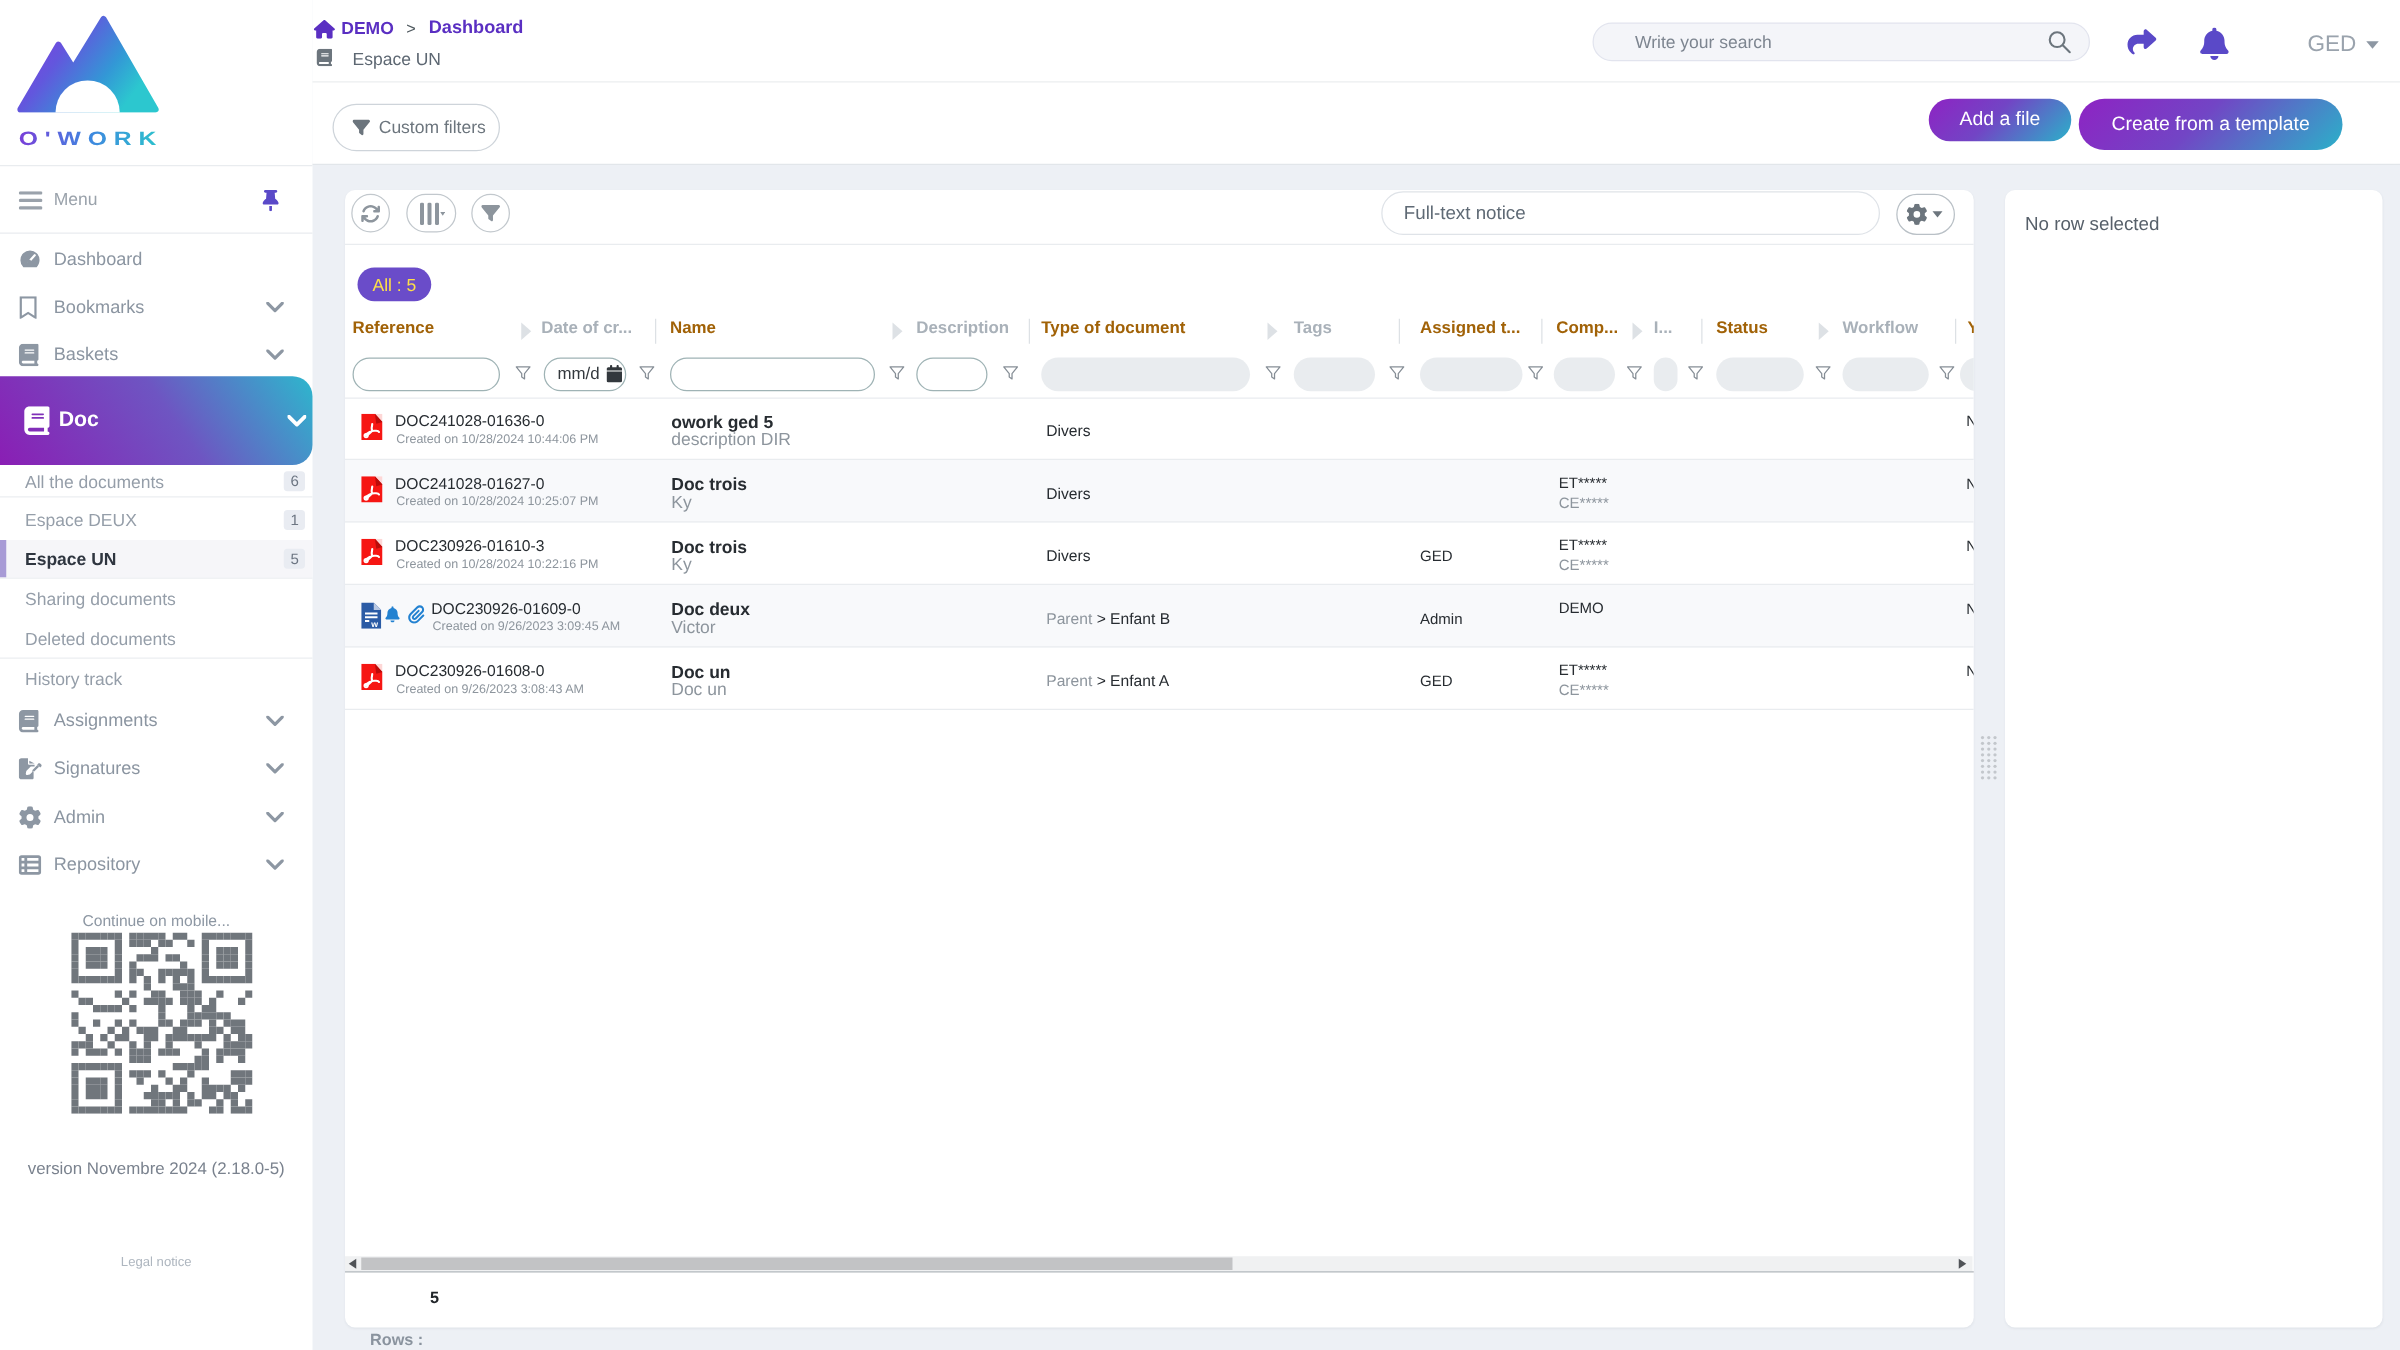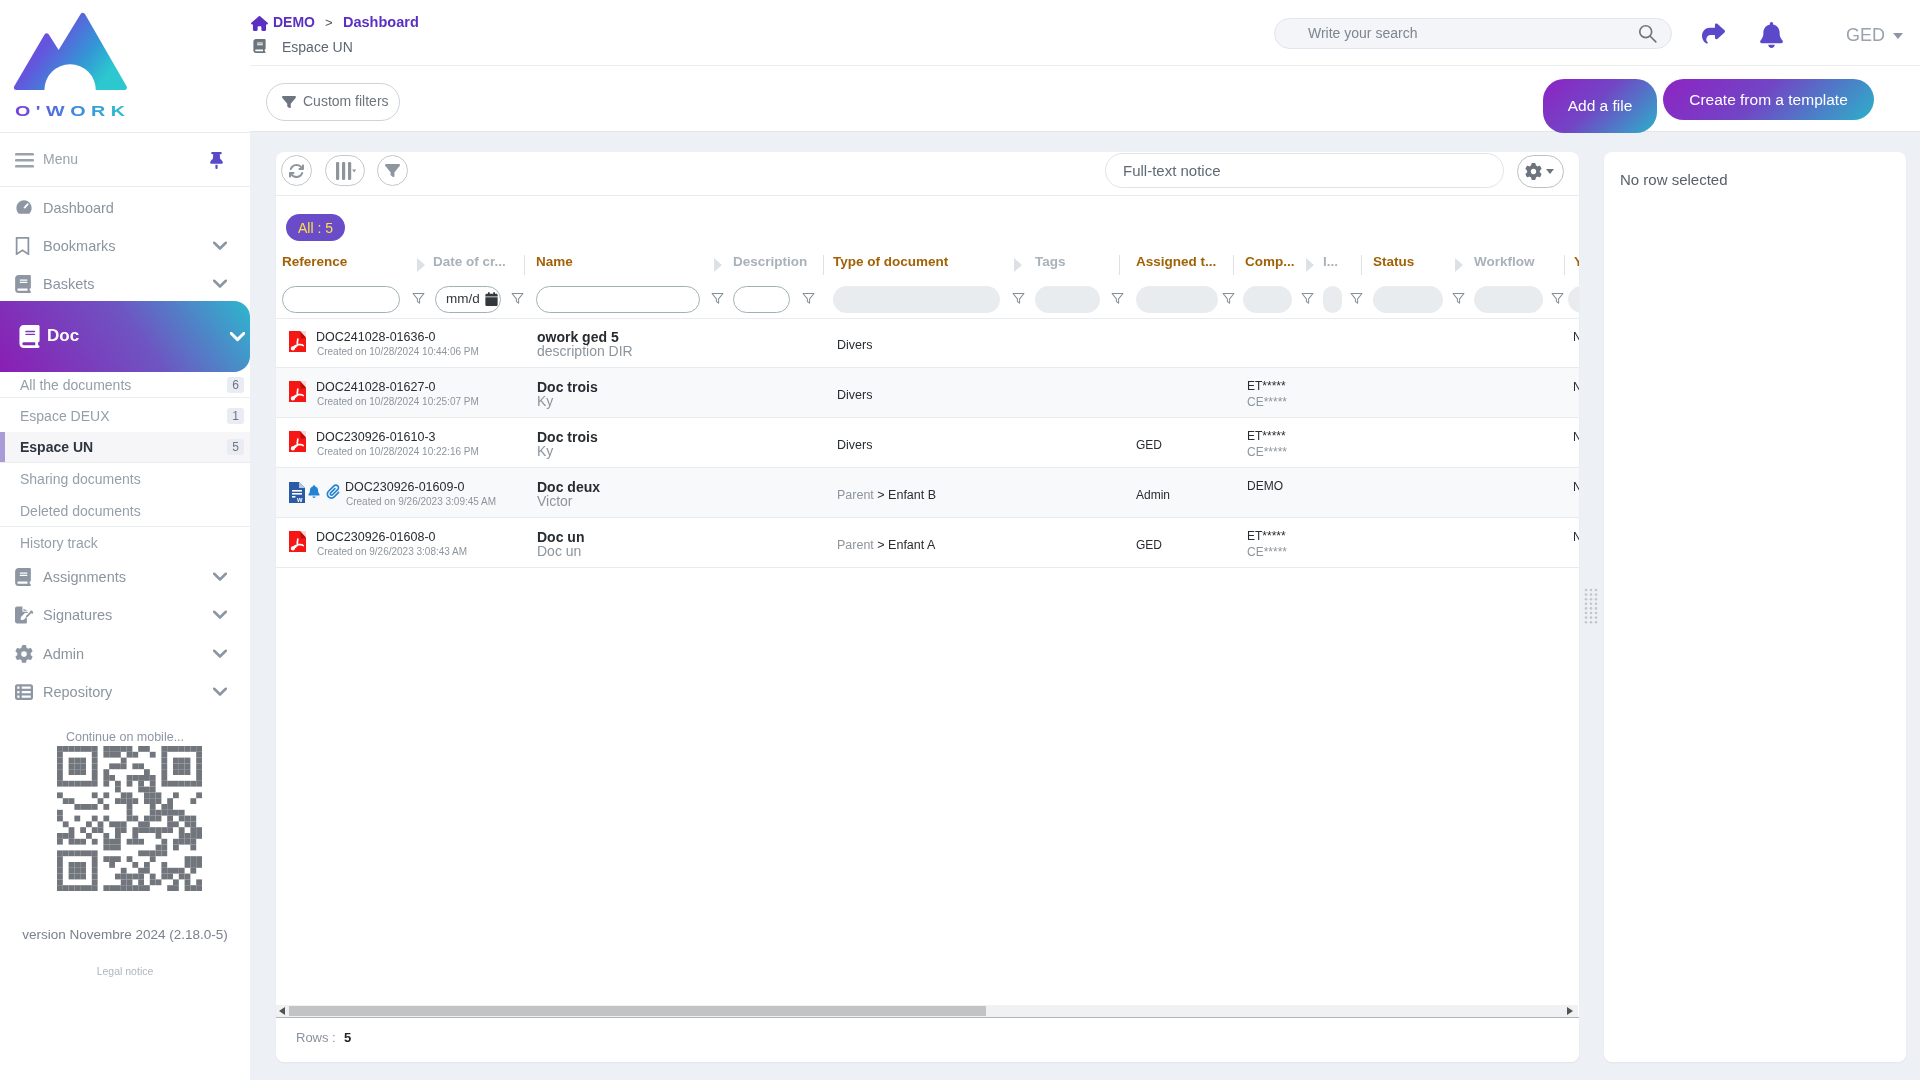--- a/index.html
+++ b/index.html
@@ -533,7 +533,7 @@
   </svg>
 <div class="abs" style="left:303px;top:93px;font-size:14px;color:#6c757d">Custom filters</div>
 
-<div class="grad-btn" style="left:1543px;top:79px;width:114px;height:54px">Add a file</div>
+<div class="grad-btn" style="left:1543px;top:79px;width:114px;height:34px">Add a file</div>
 <div class="grad-btn" style="left:1663px;top:79px;width:211px;height:41px">Create from a template</div>
 
 <div class="card" style="left:276px;top:152px;width:1303px;height:910px;overflow:hidden">

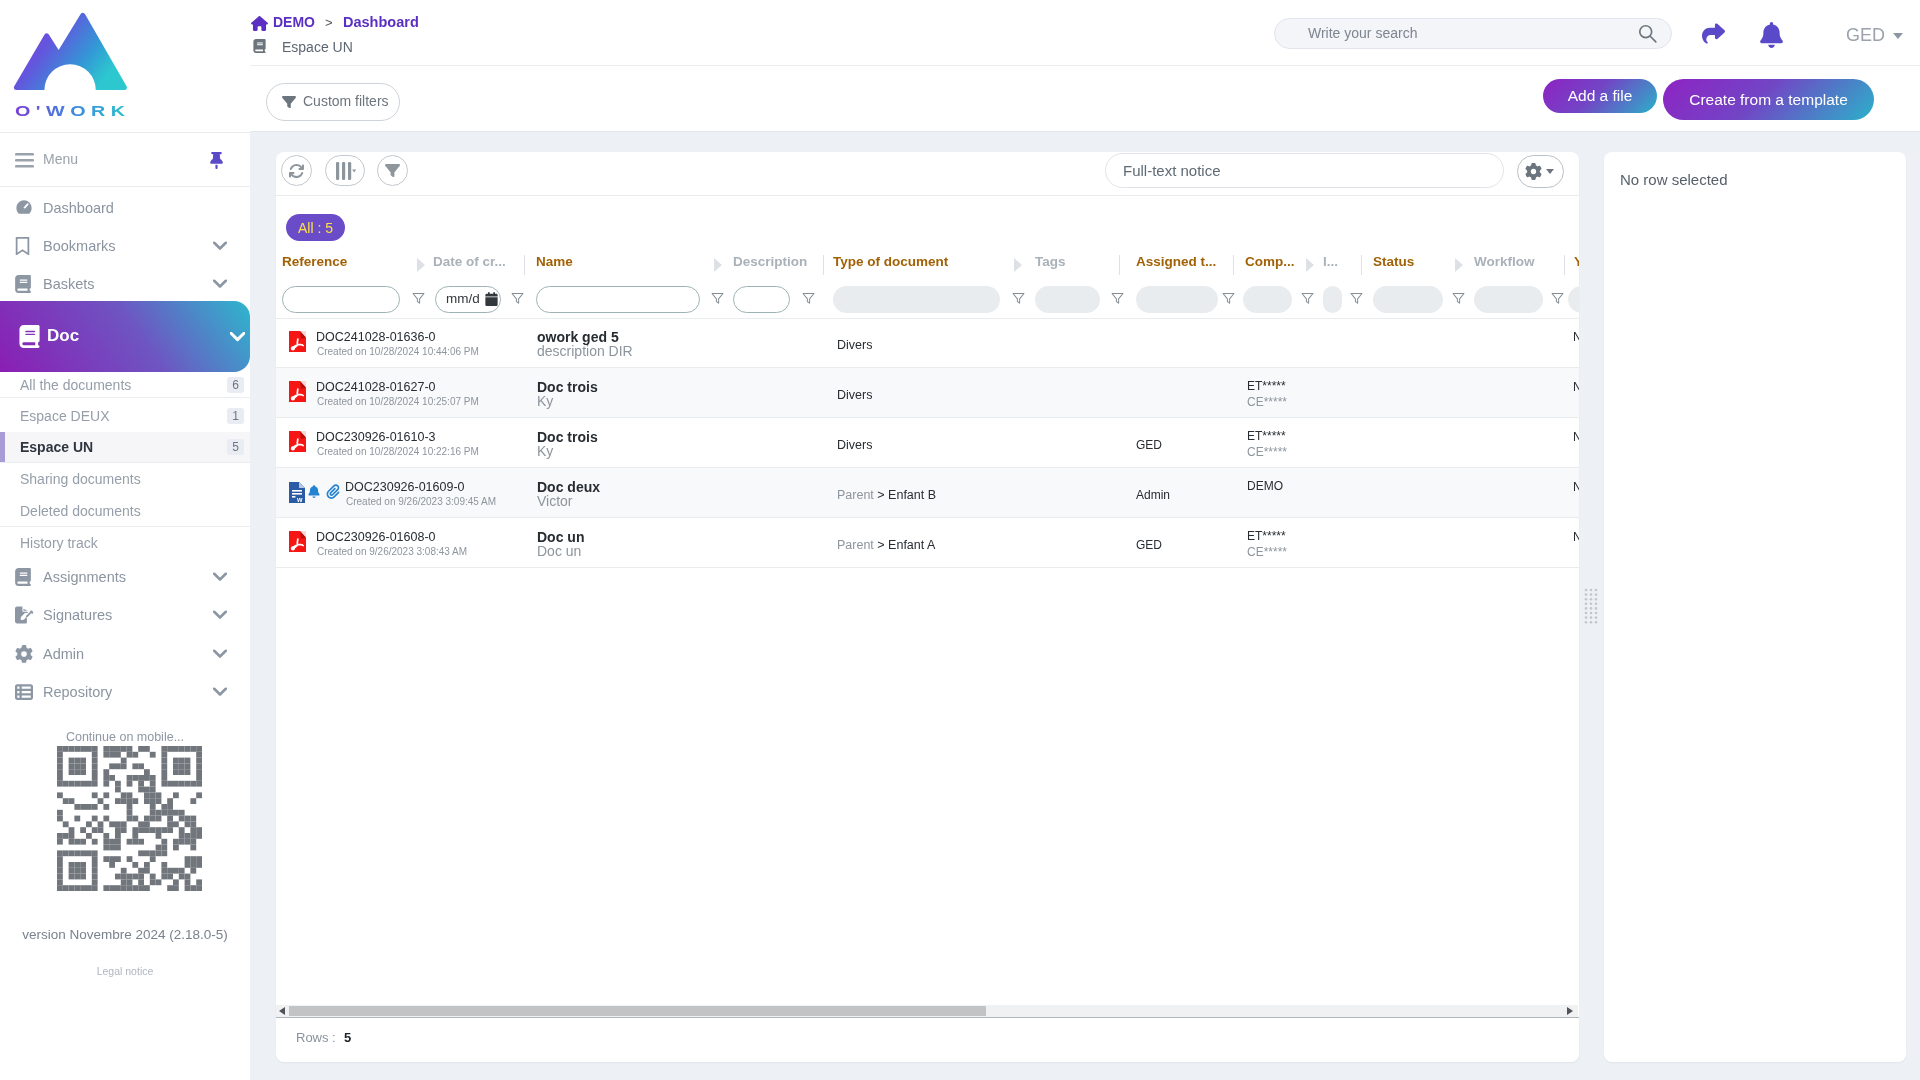--- a/index.html
+++ b/index.html
@@ -490,7 +490,7 @@
         </g>
       </svg></div>
   <div class="abs" style="left:0;top:927px;width:250px;text-align:center;font-size:13.5px;color:#7a828e">version Novembre 2024 (2.18.0-5)</div>
-  <div class="abs" style="left:0;top:965px;width:250px;text-align:center;font-size:10.5px;color:#aeb6bf">Legal notice</div>
+  <div class="abs" style="left:0;top:1004px;width:250px;text-align:center;font-size:10.5px;color:#aeb6bf">Legal notice</div>
 </div>
 
 <div class="hdr">

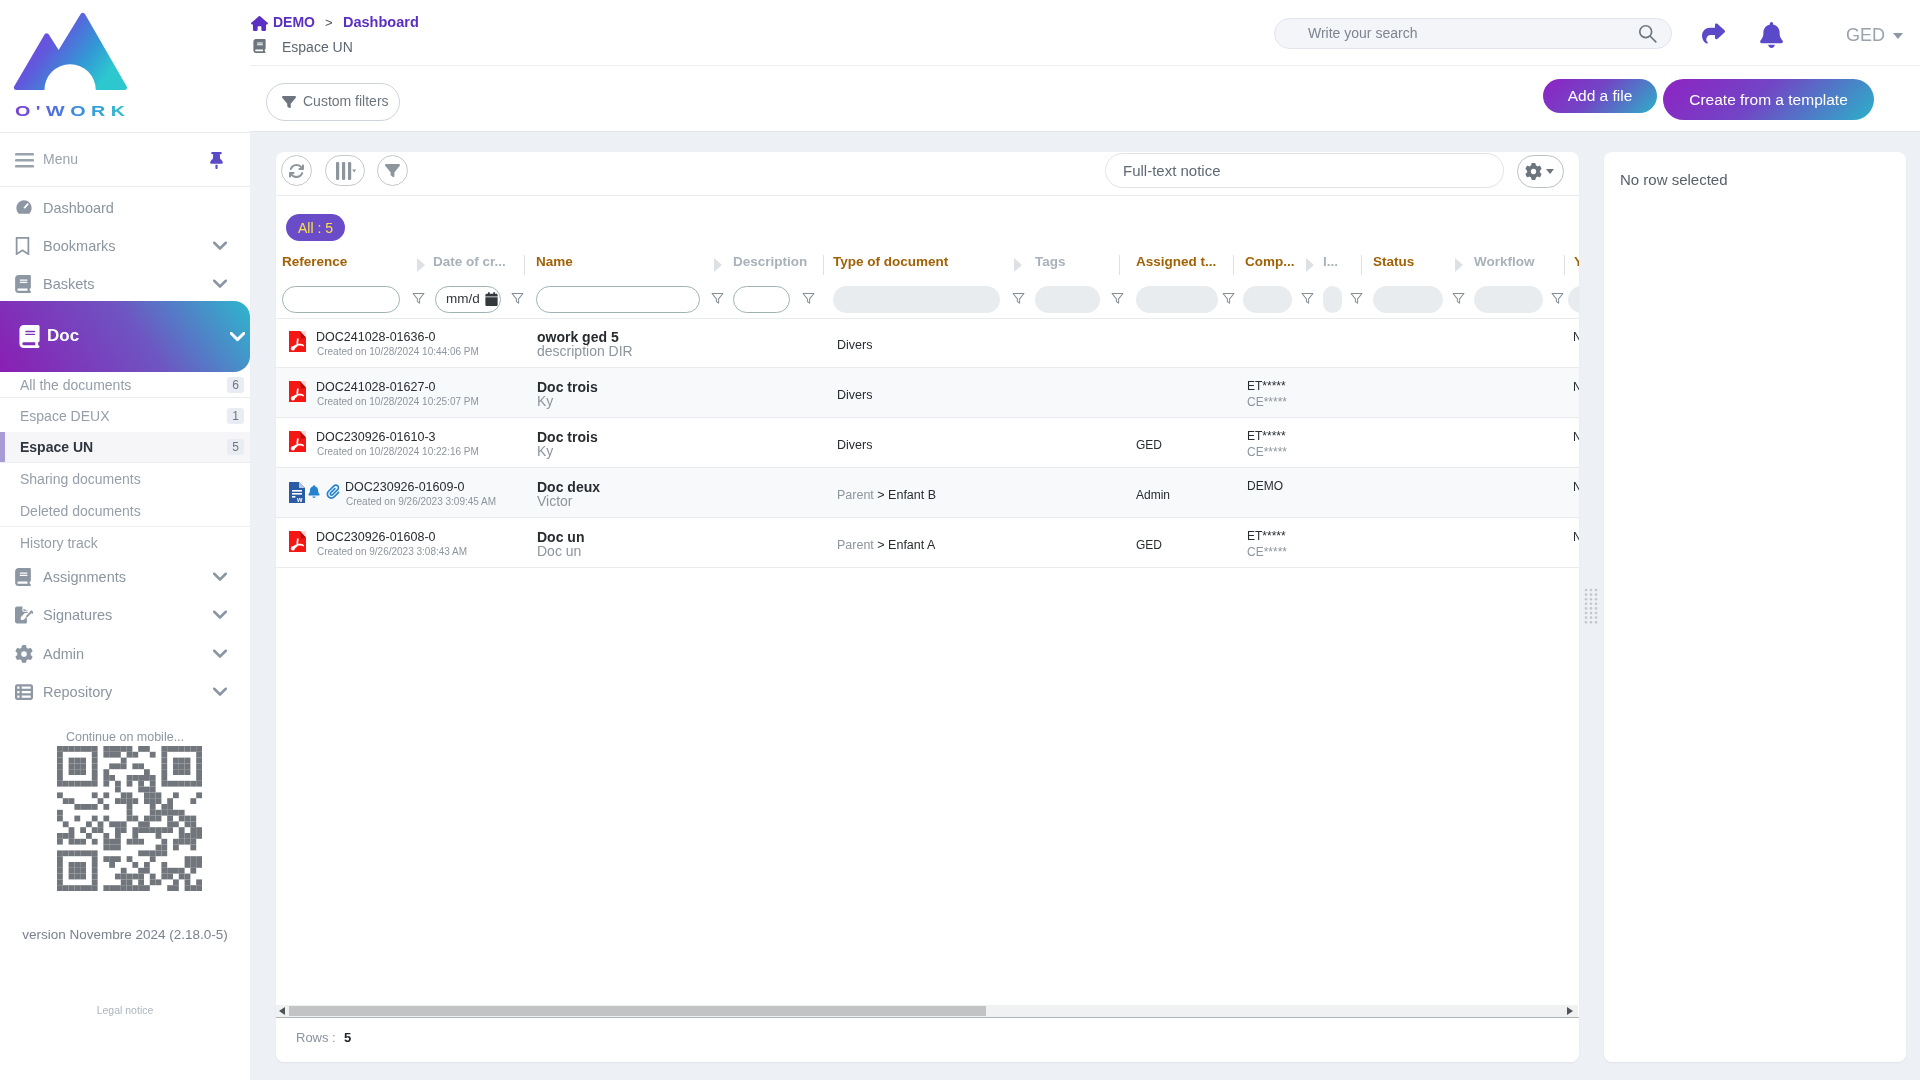--- a/index.html
+++ b/index.html
@@ -754,7 +754,7 @@
 <div class="abs" style="left:279px;top:1007px;width:0;height:0;border-top:4px solid transparent;border-bottom:4px solid transparent;border-right:6px solid #505357"></div>
 <div class="abs" style="left:1567px;top:1007px;width:0;height:0;border-top:4px solid transparent;border-bottom:4px solid transparent;border-left:6px solid #505357"></div>
 <div class="abs" style="left:276px;top:1017px;width:1303px;height:0;border-top:1px solid #b0b5ba"></div>
-<div class="abs" style="left:296px;top:1030px;font-size:13px;font-weight:normal;color:#8a939e">Rows :</div>
+<div class="abs" style="left:296px;top:1064px;font-size:13px;font-weight:bold;color:#8a939e">Rows :</div>
 <div class="abs" style="left:344px;top:1030px;font-size:13px;font-weight:bold;color:#212529">5</div>
 
 <div class="card" style="left:1604px;top:152px;width:302px;height:910px">

